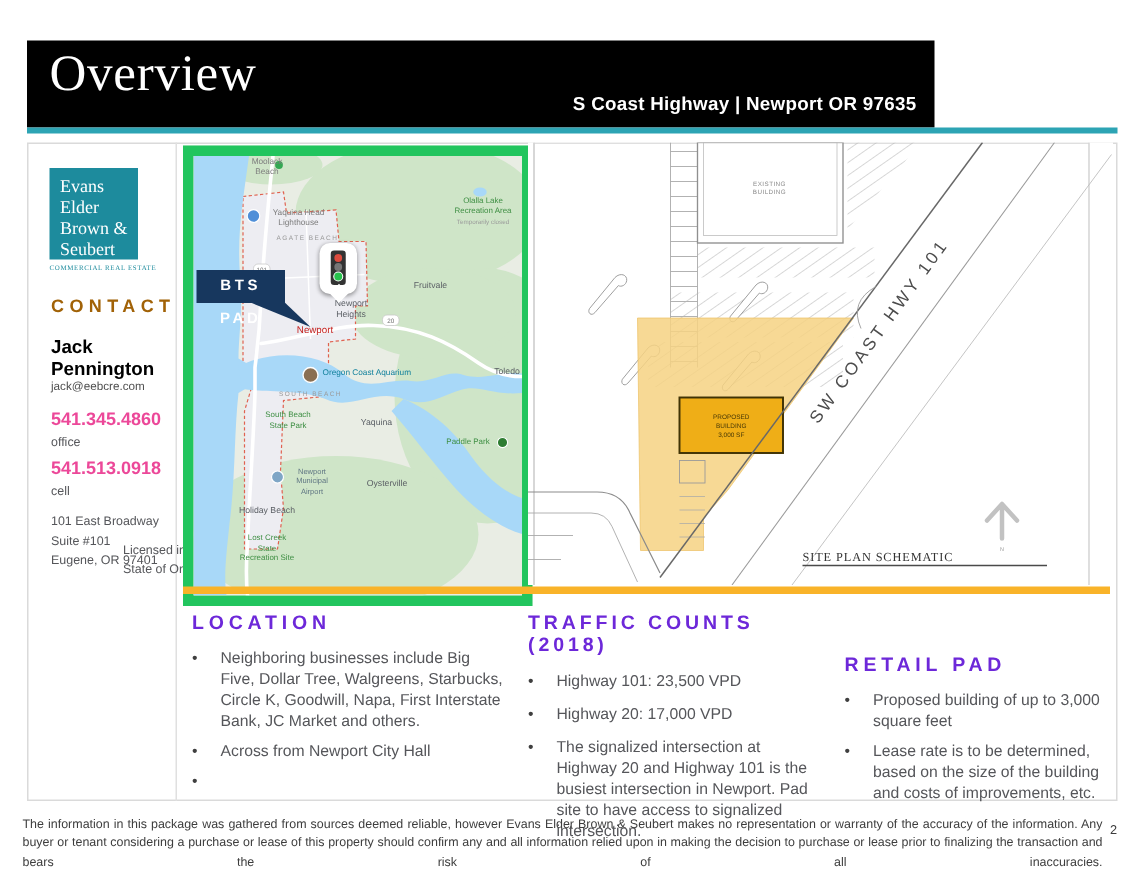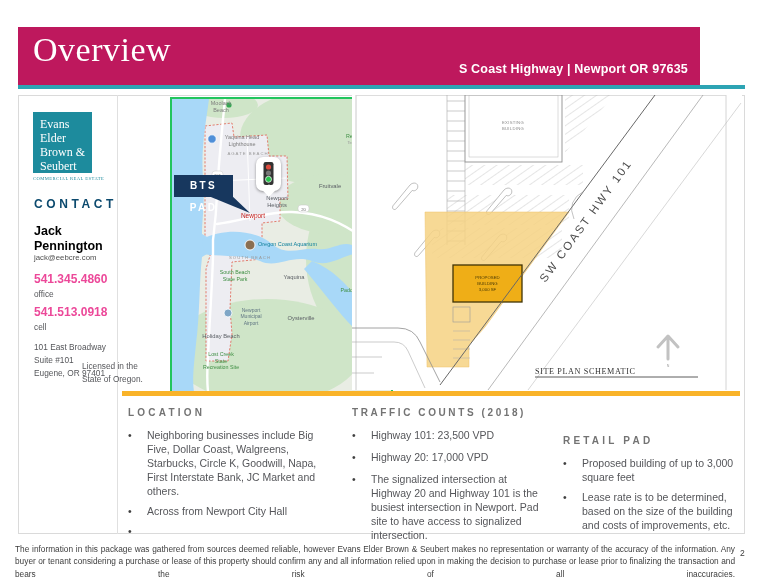--- a/index.html
+++ b/index.html
@@ -9,7 +9,7 @@
   .pre{white-space:pre-line;}
 
   
-  .hdr{position:absolute;left:18px;top:27px;width:682px;height:58px;background:#be185d;}
+  .hdr{position:absolute;left:18px;top:27px;width:605px;height:58px;background:#000000;}
   .hdr-title{position:absolute;left:15px;top:4px;color:#fff;font-family:"Liberation Serif",serif;
              font-size:34px;font-weight:400;letter-spacing:.5px;}
   .hdr-sub{position:absolute;right:12px;bottom:9px;color:#fff;font-size:12.5px;font-weight:700;letter-spacing:.2px;}

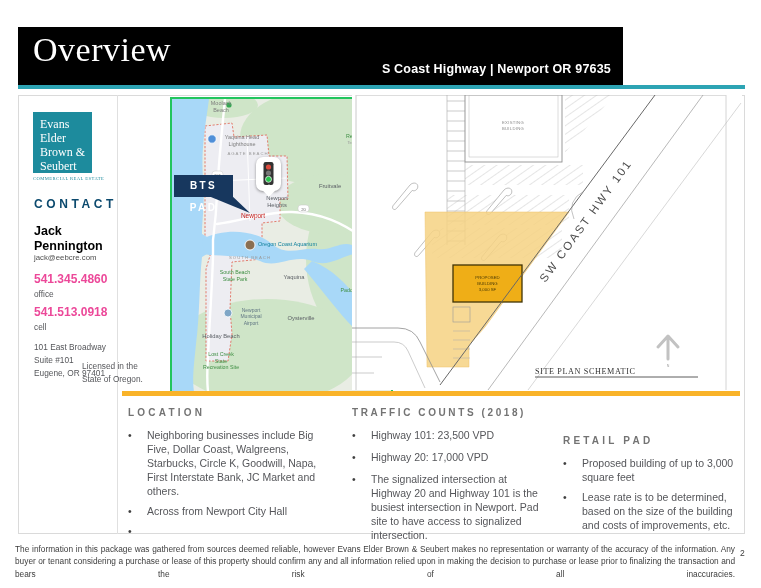--- a/index.html
+++ b/index.html
@@ -32,8 +32,8 @@
   .sb-ph{font-size:12px;font-weight:700;color:#ec4899;}
 
   
-  .map{position:absolute;left:122px;top:97px;width:219px;height:293px;border:2px solid #22c55e;
-       box-sizing:content-box;overflow:hidden;background:#e9ede4;margin-left:48px;}
+  .map{position:absolute;left:122px;top:97px;width:219px;height:293px;border:7px solid #22c55e;
+       box-sizing:content-box;overflow:hidden;background:#e9ede4;}
   .maplabel{position:absolute;text-align:center;line-height:1.25;white-space:pre-line;pointer-events:none;}
   .m-gray{color:#7d7d7d;font-size:5.5px;}
   .m-cap{color:#9a9a9a;font-size:4.3px;letter-spacing:1px;}

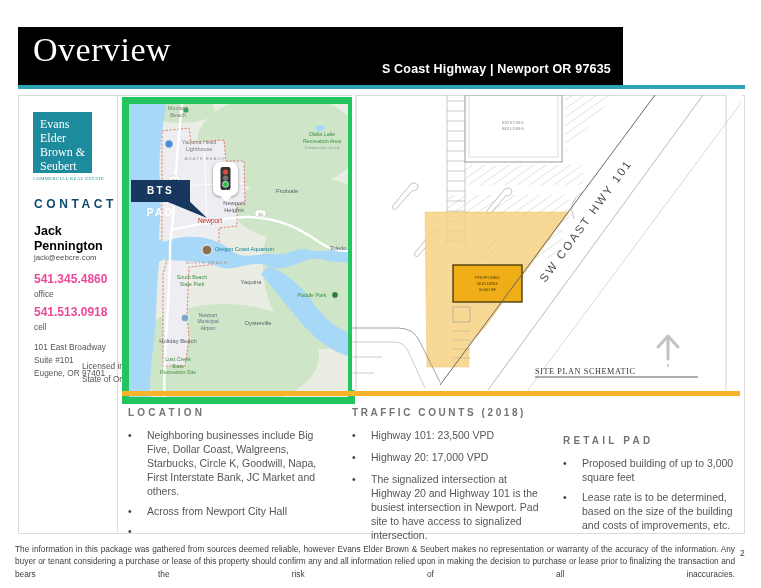--- a/index.html
+++ b/index.html
@@ -26,7 +26,7 @@
             padding:5px 0 0 7px;box-sizing:border-box;}
   .logo-tag{position:absolute;left:33px;top:176px;width:75px;font-size:4.6px;letter-spacing:.45px;
             color:#1d8b9d;font-family:"Liberation Serif",serif;}
-  .contact-h{position:absolute;left:34px;top:197px;font-size:12px;font-weight:700;letter-spacing:3.6px;color:#0c4a6e;}
+  .contact-h{position:absolute;left:34px;top:197px;font-size:12px;font-weight:700;letter-spacing:3.6px;color:#a16207;}
   .sb-name{position:absolute;left:34px;top:224px;width:66px;font-size:12.5px;font-weight:700;color:#000000;line-height:1.17;}
   .sb-sm{font-size:8.3px;color:#55565a;line-height:1.55;}
   .sb-ph{font-size:12px;font-weight:700;color:#ec4899;}

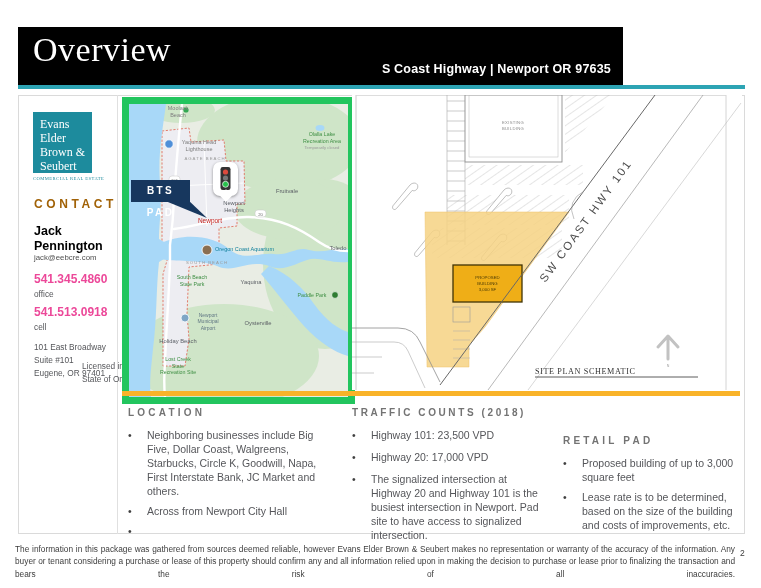--- a/index.html
+++ b/index.html
@@ -54,7 +54,7 @@
   .plan{position:absolute;left:352px;top:95px;width:390px;height:295px;background:#fff;}
 
   
-  .sec-h{font-size:10px;font-weight:700;letter-spacing:3.2px;color:#737373;margin:0 0 11px 0;}
+  .sec-h{font-size:13px;font-weight:700;letter-spacing:3.2px;color:#6d28d9;margin:0 0 11px 0;}
   .blist{margin:0;padding:0;list-style:none;}
   .blist li{display:flex;margin-bottom:6px;font-size:10.5px;line-height:1.33;color:#55565a;}
   .blist .dot{width:6px;margin-right:13px;flex:none;color:#3f3f3f;}

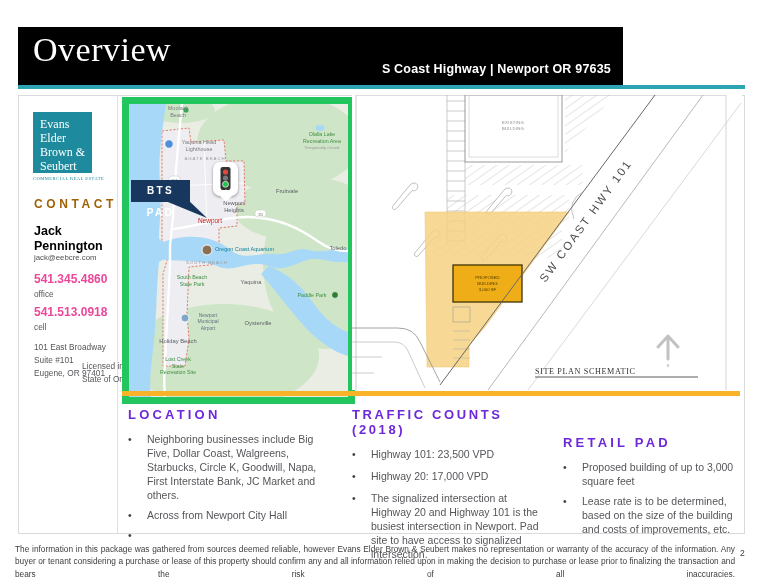--- a/index.html
+++ b/index.html
@@ -266,7 +266,7 @@
     <ul class="blist">
       <li>
           <span class="dot">•</span>
-          <span>Neighboring businesses include Big Five, Dollar Coast, Walgreens, Starbucks, Circle K, Goodwill, Napa, First Interstate Bank, JC Market and others.</span>
+          <span>Neighboring businesses include Big Five, Dollar Tree, Walgreens, Starbucks, Circle K, Goodwill, Napa, First Interstate Bank, JC Market and others.</span>
         </li>
       <li>
           <span class="dot">•</span>

